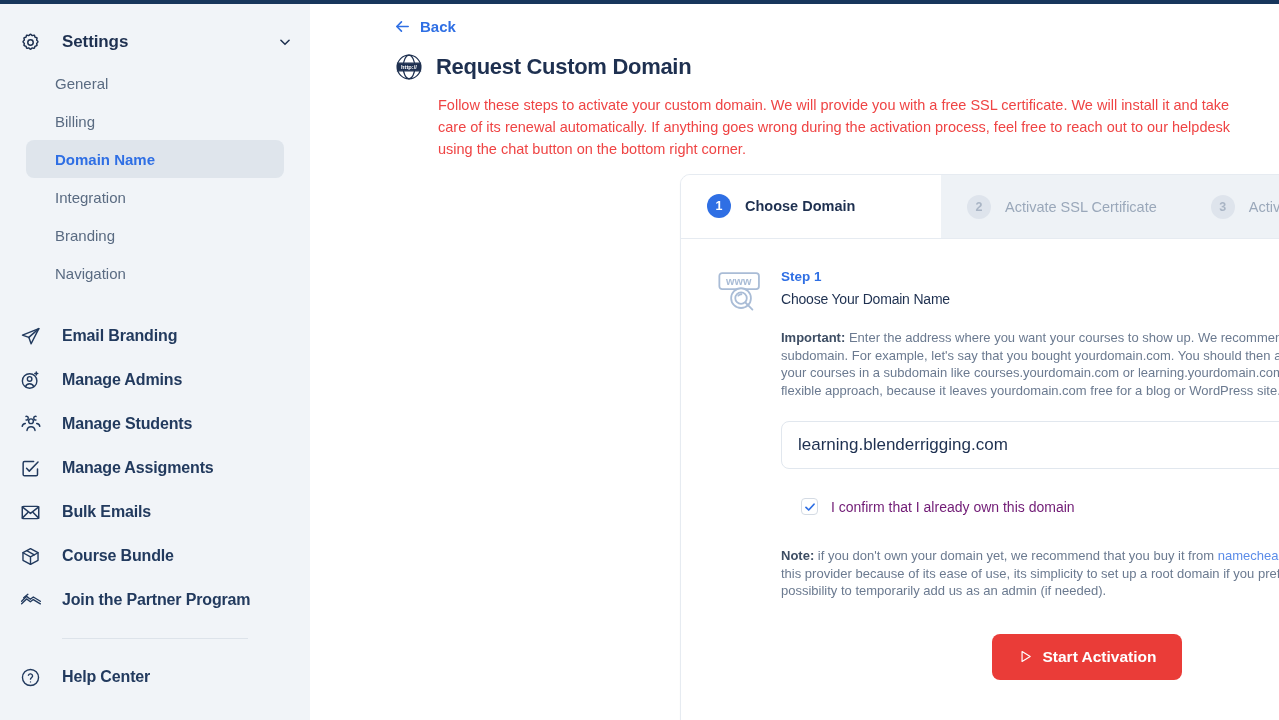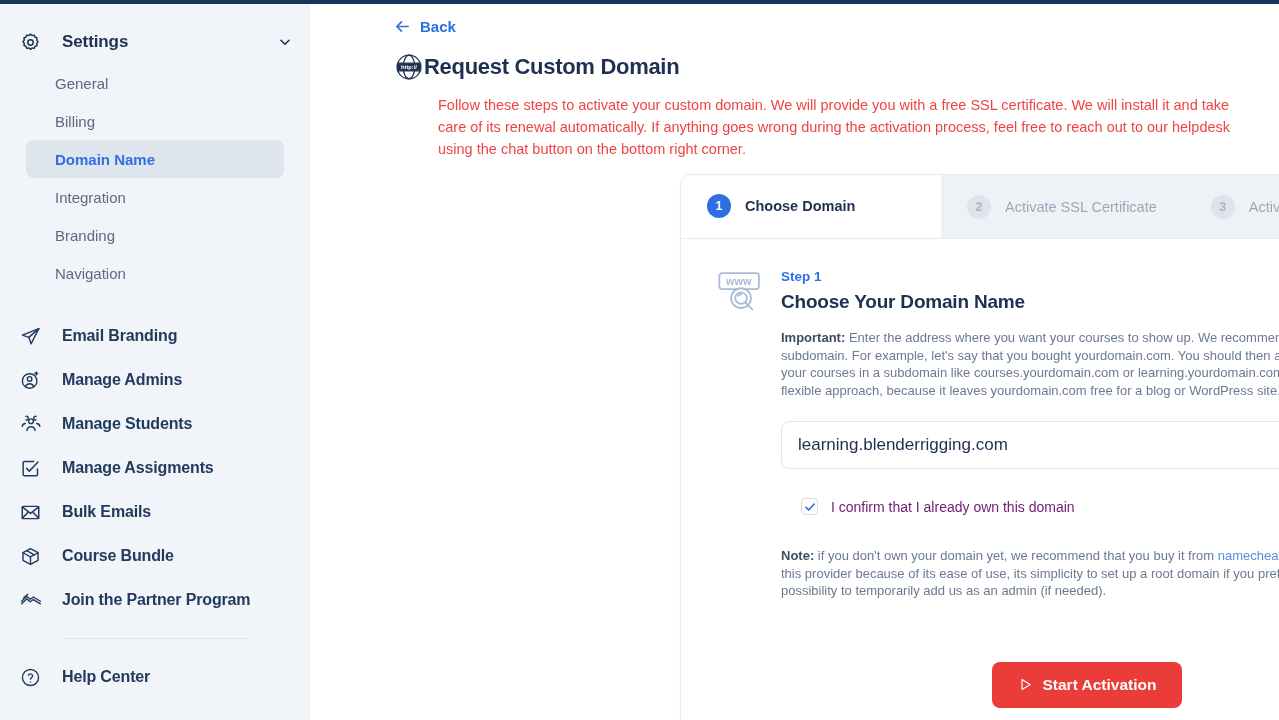--- a/index.html
+++ b/index.html
@@ -81,7 +81,7 @@
     cursor: pointer;
   }
   .page-title-row {
-    display: flex; align-items: center; 
+    display: flex; align-items: center; gap: 12px;
     margin-top: 13px;
   }
   .page-title {

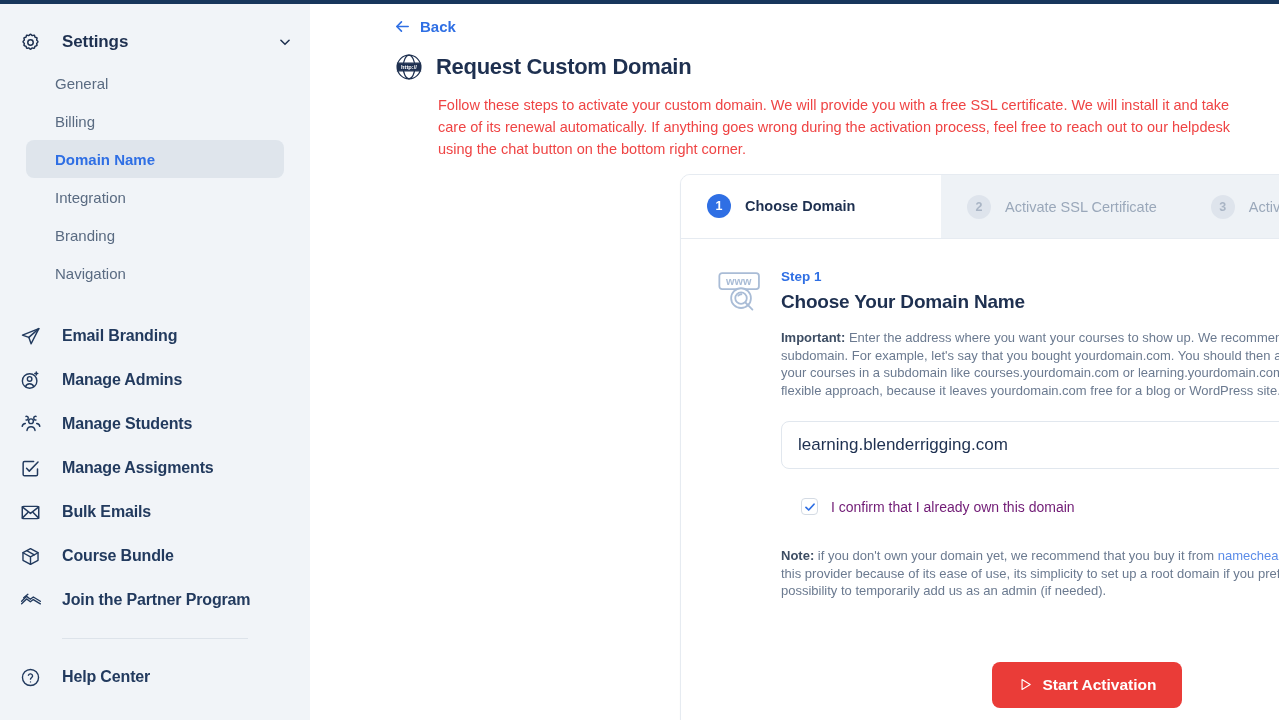--- a/index.html
+++ b/index.html
@@ -137,7 +137,7 @@
   .step-head { display: flex; align-items: flex-start; gap: 15px; }
   .step-kicker { font-size: 13.5px; font-weight: 700; color: #2f6fe4; line-height: 16px; }
   .step-title {
-    font-size: 19px; font-weight: 700; color: #1e3050;
+    font-size: 14px; font-weight: 400; color: #1e3050;
     margin-top: 6px; letter-spacing: -0.2px;
   }
   .body-text {

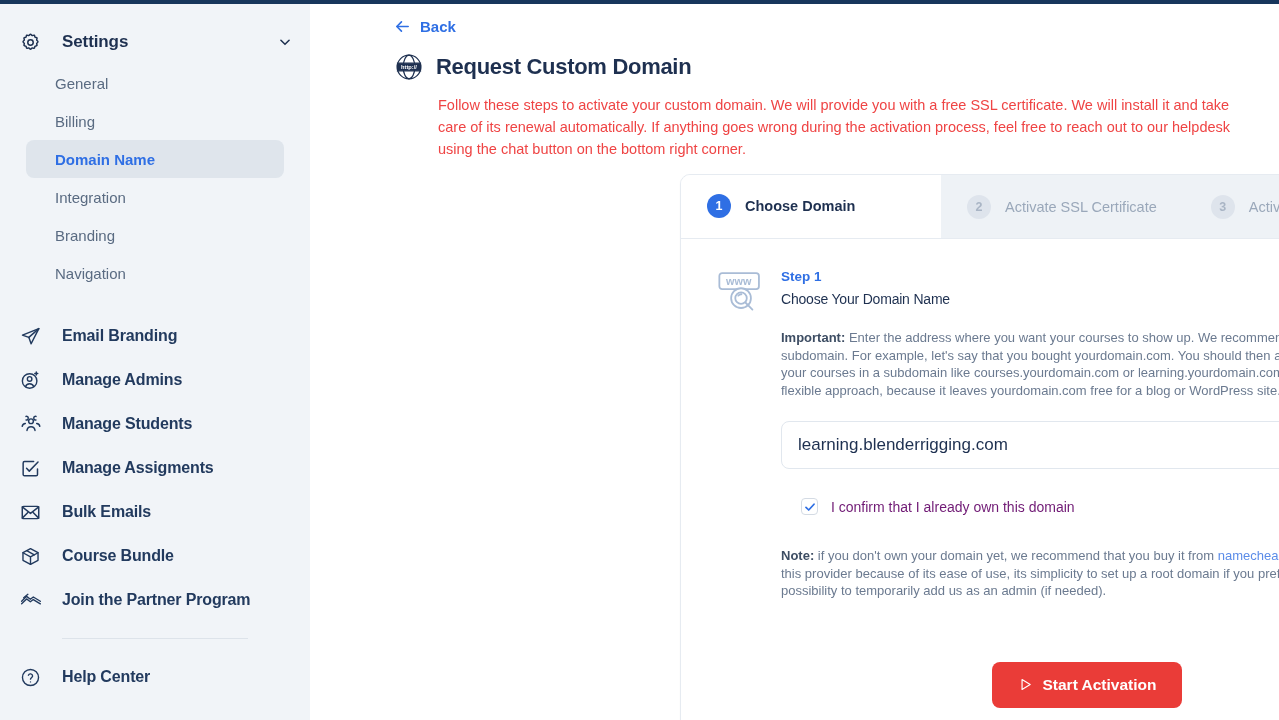--- a/index.html
+++ b/index.html
@@ -184,7 +184,6 @@
     font-family: "Liberation Sans", sans-serif;
     font-size: 15.5px; font-weight: 600;
     cursor: pointer;
-    margin-top: 28px;
   }
   svg { display: block; }
 </style>

